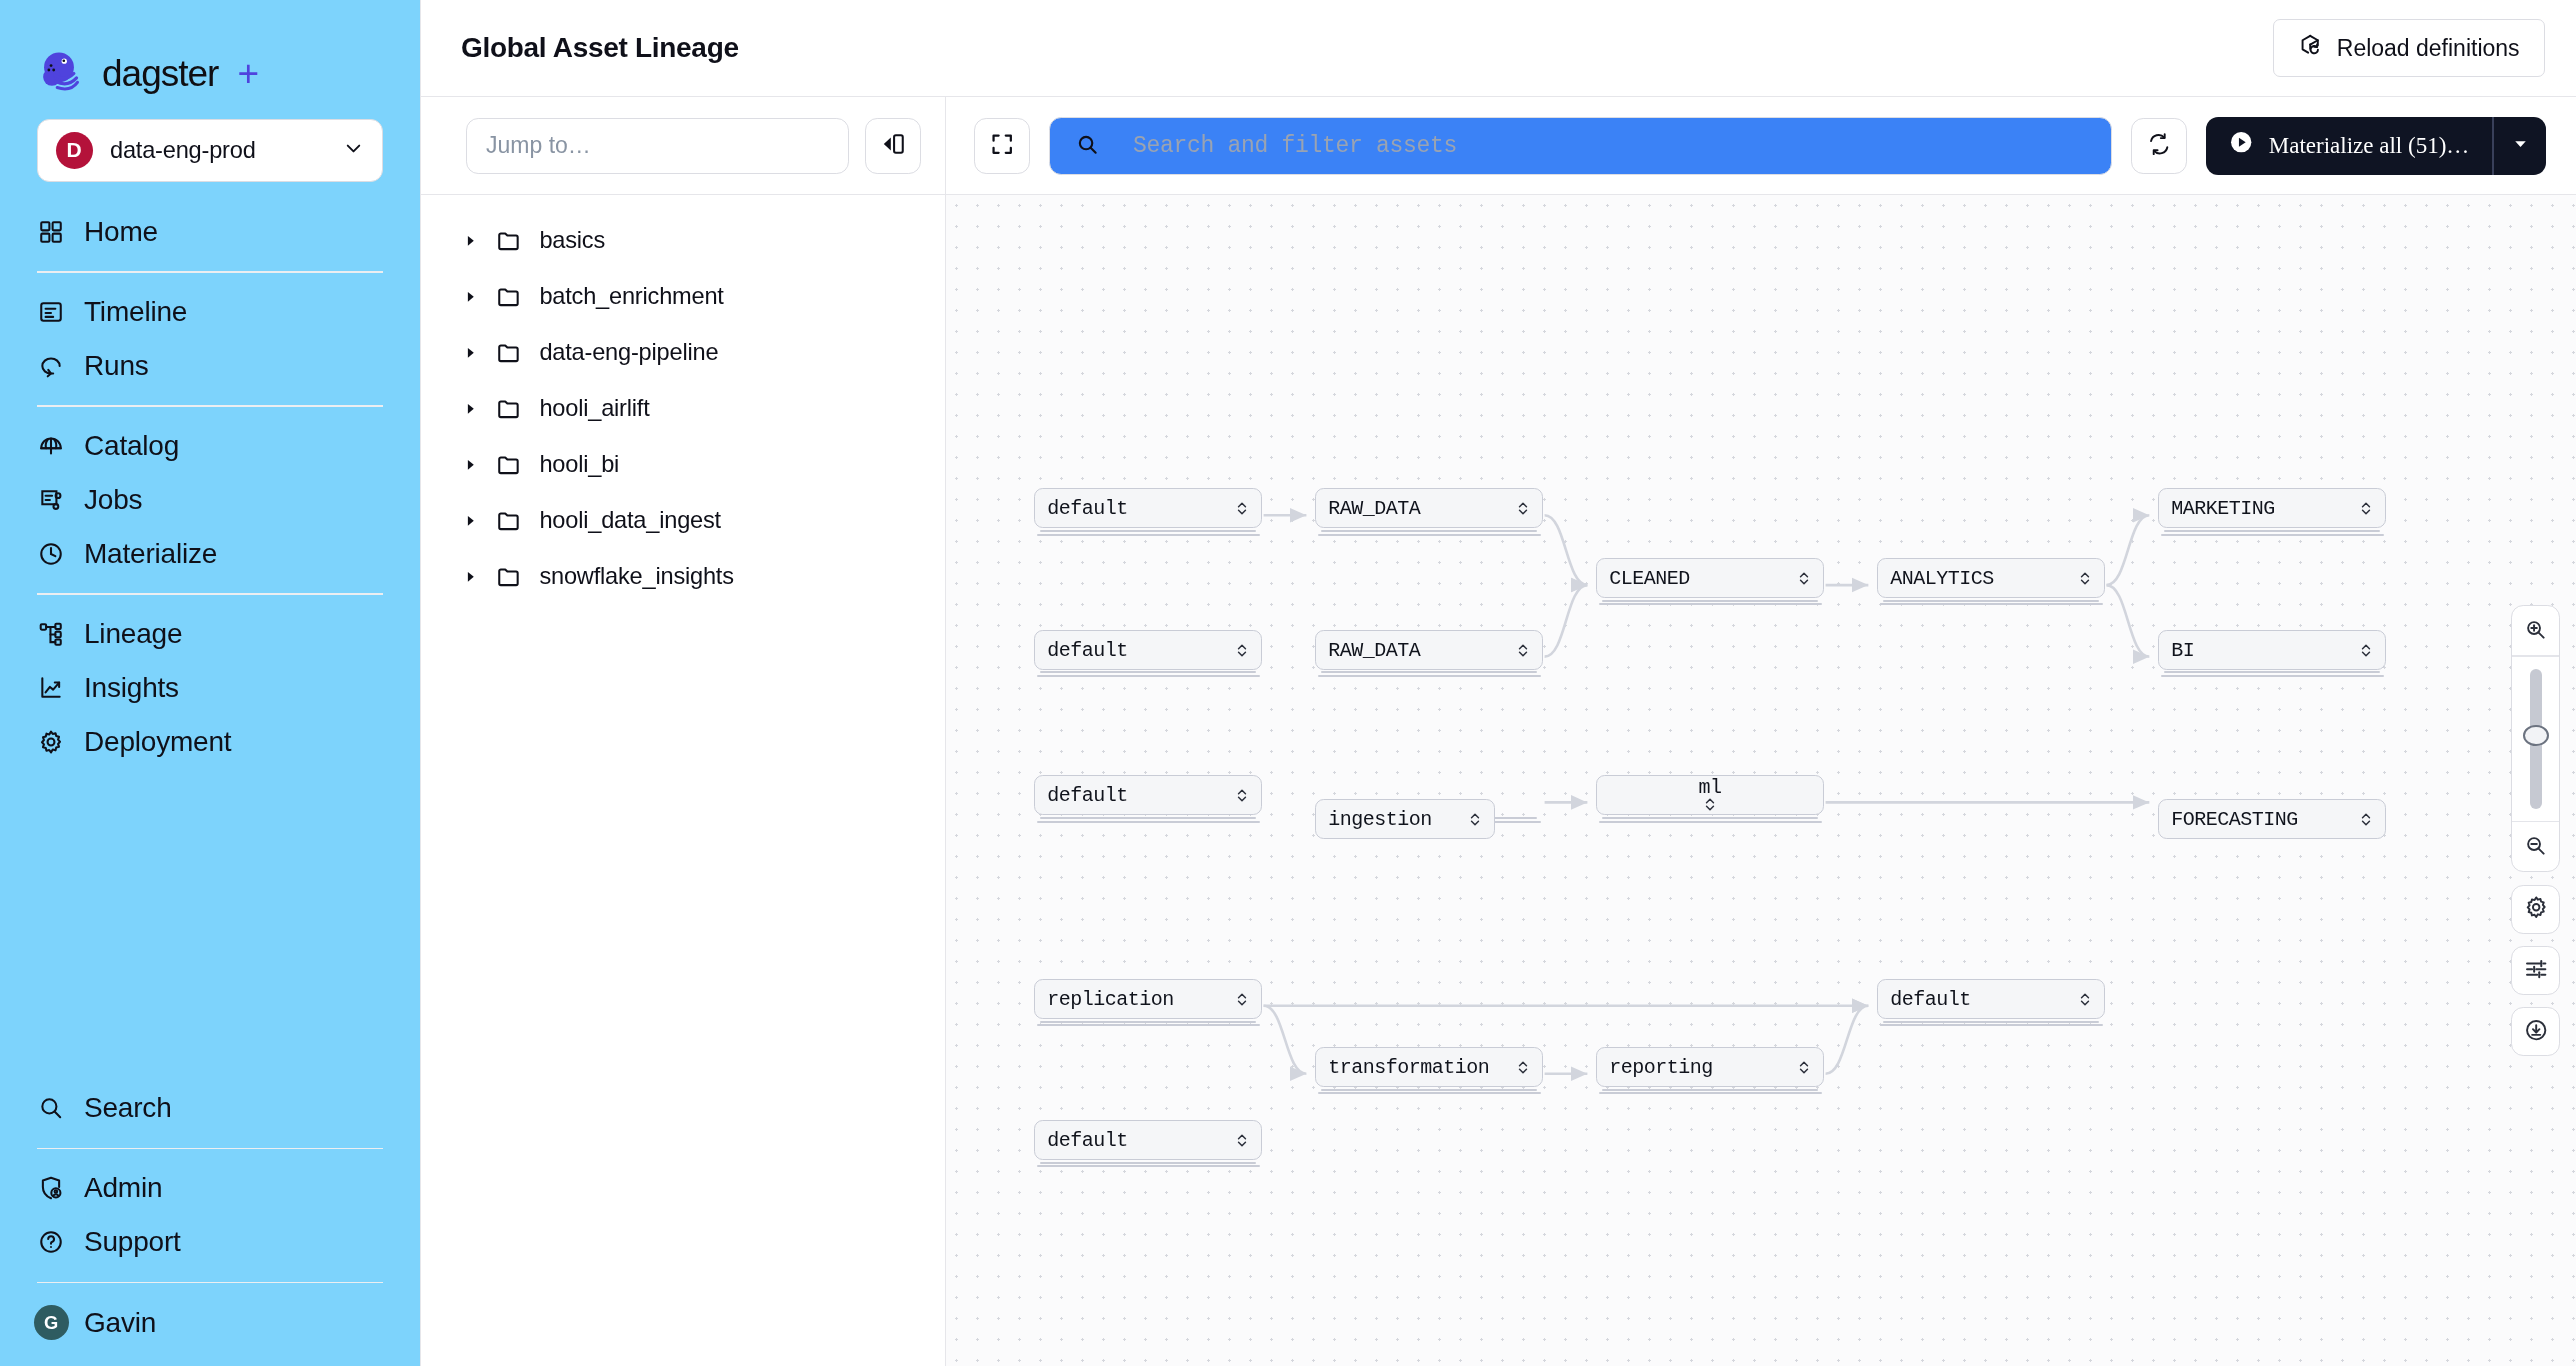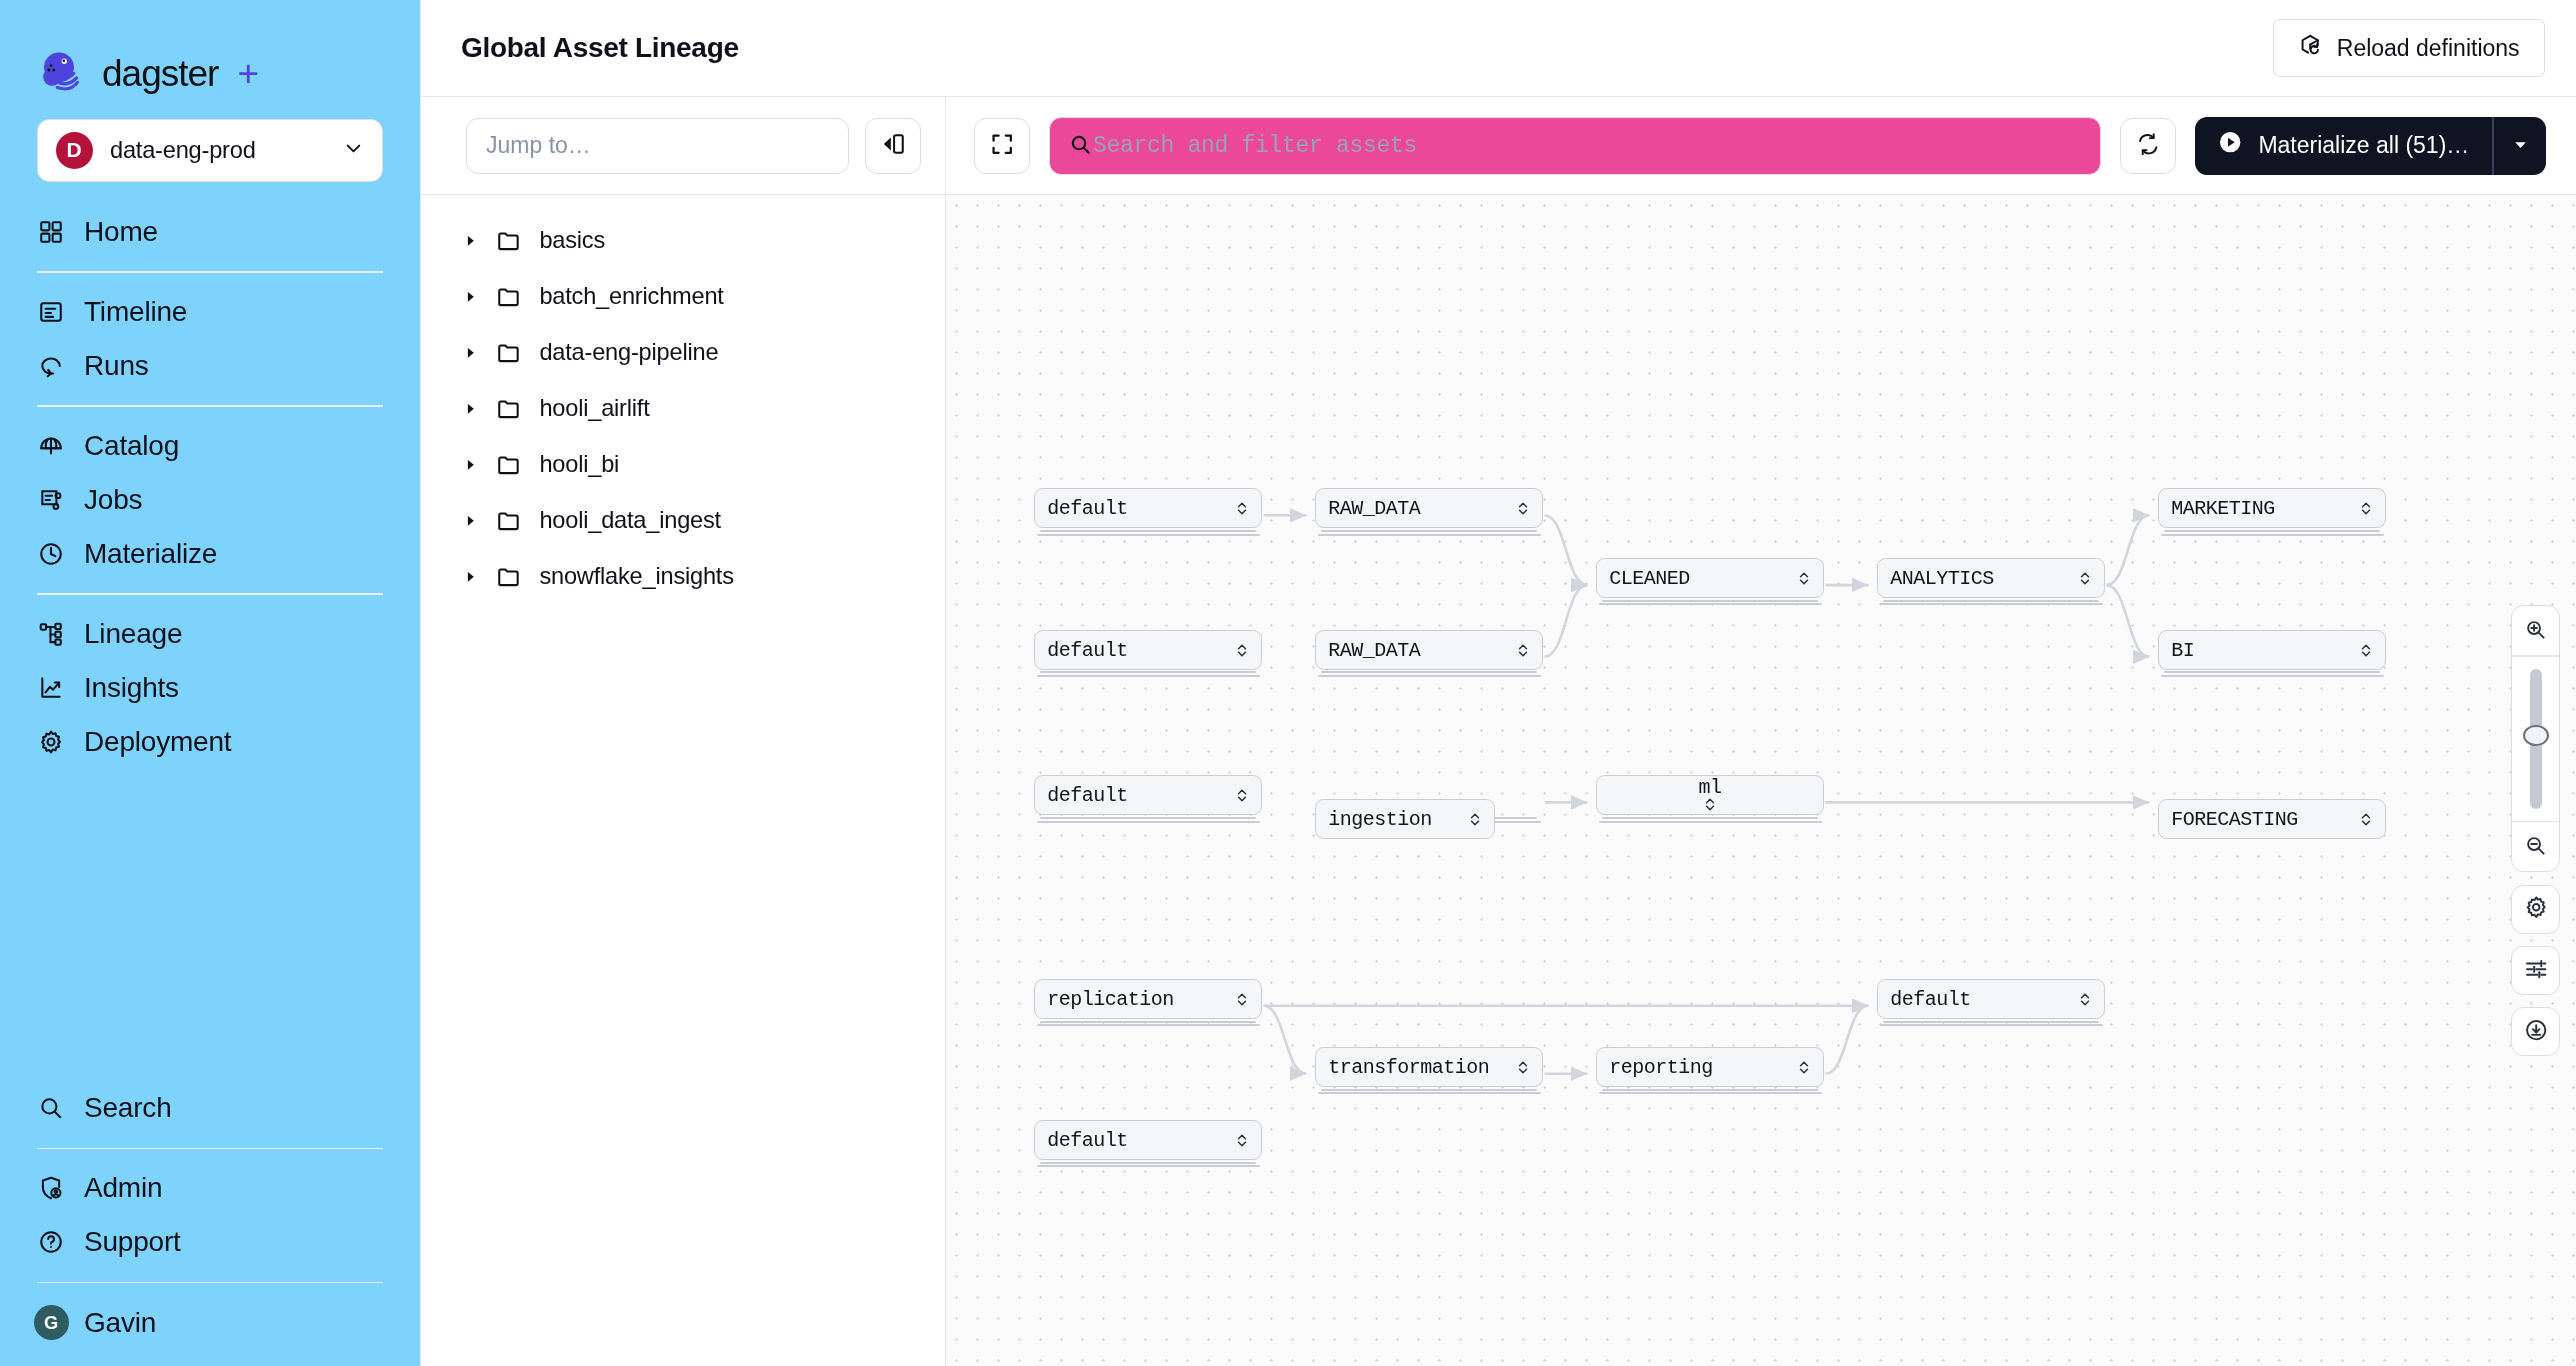--- a/index.html
+++ b/index.html
@@ -114,8 +114,8 @@
   .search-wrap {
     flex: 1; height: 58px; min-width: 0;
     border: 1.7px solid #dcdde3; border-radius: 12.2px;
-    display: flex; align-items: center; gap: 1px;
-    padding: 0 19px; background: #ec4899;
+    display: flex; align-items: center; gap: 34px;
+    padding: 0 26px; background: #3b82f6;
   }
   .search-input {
     flex: 1; border: none; outline: none; background: transparent;

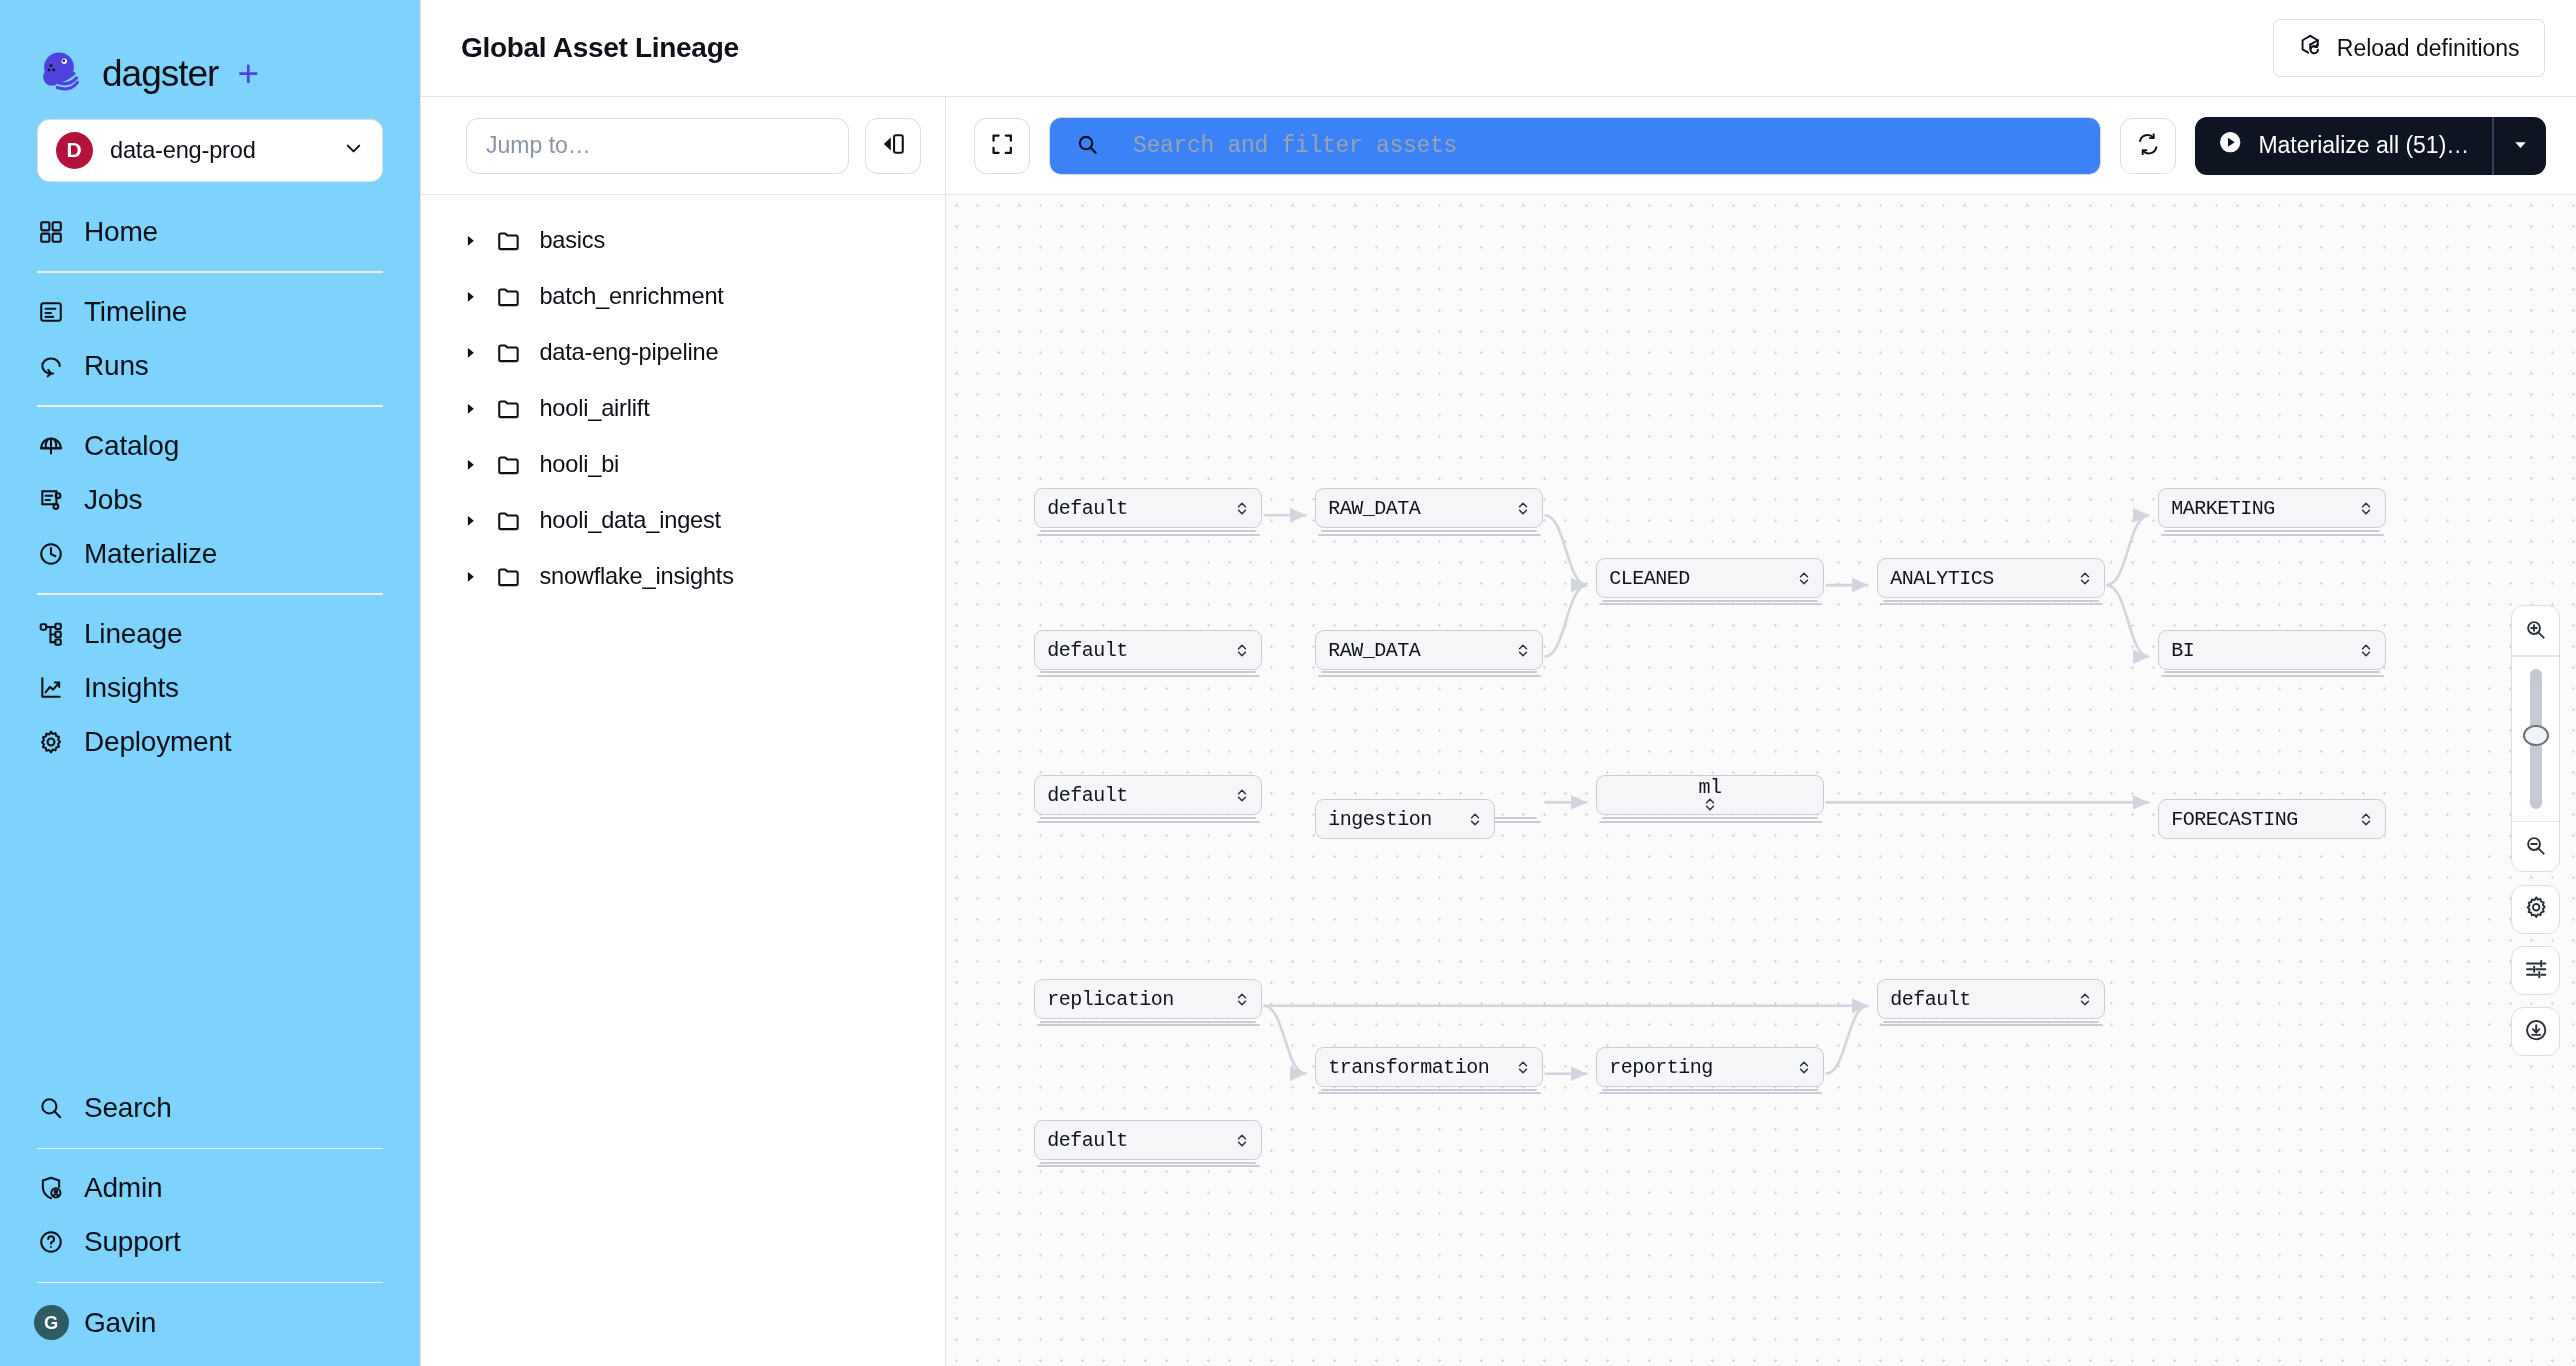--- a/index.html
+++ b/index.html
@@ -126,7 +126,7 @@
   .materialize {
     display: flex; align-items: stretch; height: 58px;
     background: #0f1423; border-radius: 12.2px; overflow: hidden;
-    cursor: pointer; flex: 0 0 auto;
+    cursor: pointer; flex: 0 0 auto; font-family: Liberation Serif, serif;
   }
   .mat-main {
     display: flex; align-items: center; gap: 15.7px;

